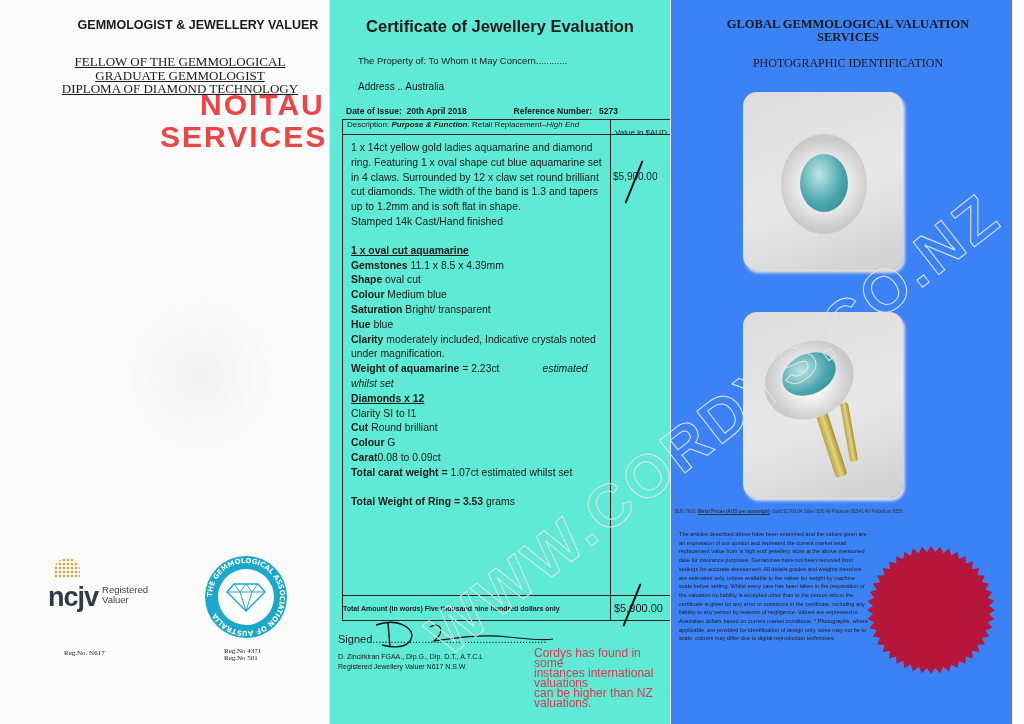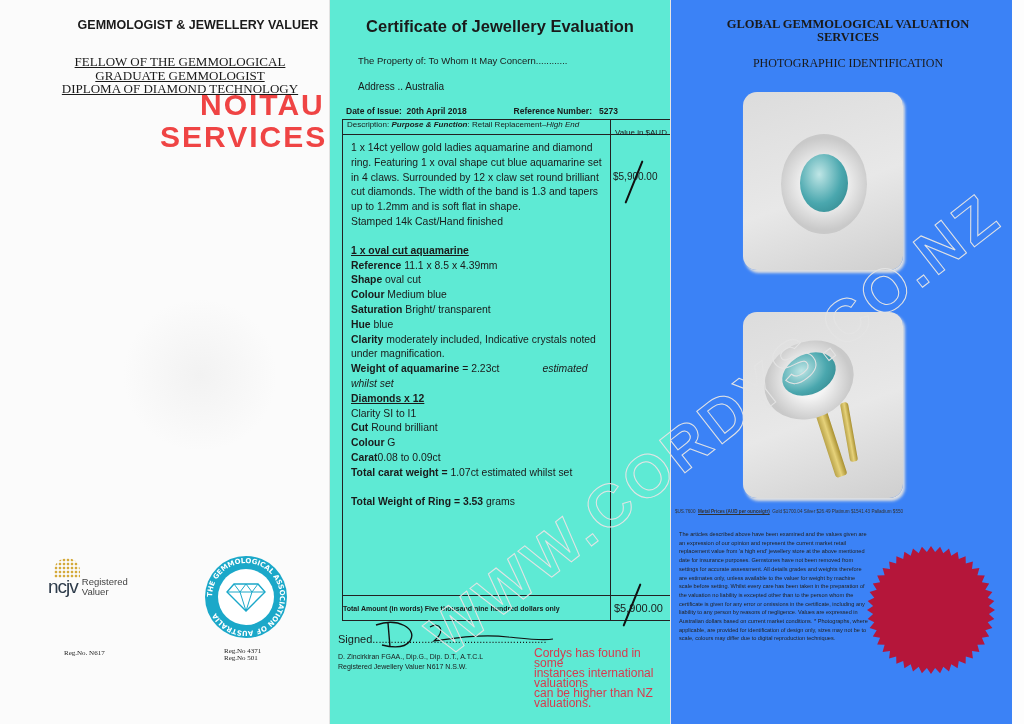--- a/index.html
+++ b/index.html
@@ -128,7 +128,7 @@
         <div>Stamped 14k Cast/Hand finished</div>
         <div class="gap"></div>
         <div class="u">1 x  oval cut aquamarine</div>
-        <div><span class="b">Reference</span><span> 11.1 x 8.5 x 4.39mm</span></div>
+        <div><span class="b">Gemstones</span><span> 11.1 x 8.5 x 4.39mm</span></div>
         <div><span class="b">Shape</span><span> oval cut</span></div>
         <div><span class="b">Colour</span><span> Medium blue</span></div>
         <div><span class="b">Saturation</span><span> Bright/ transparent</span></div>

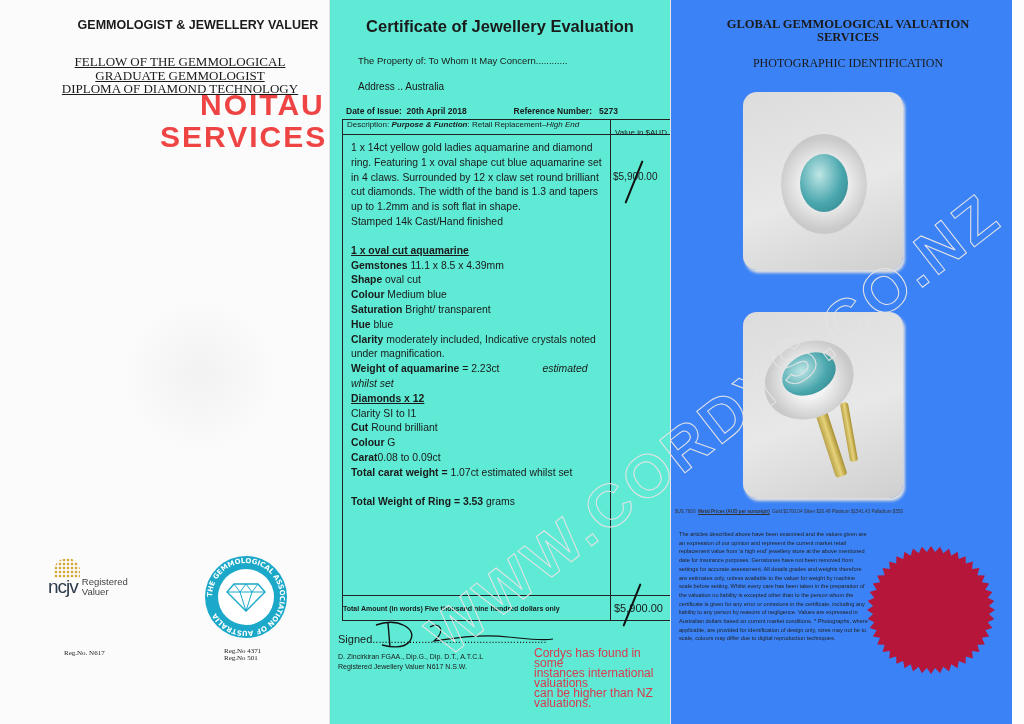--- a/index.html
+++ b/index.html
@@ -15,7 +15,7 @@
 
   .ncjv { position: absolute; left: 48px; top: 562px; display: flex; align-items: center; }
   .ncjv-dots { position: absolute; left: 6px; top: -4px; width: 26px; height: 20px; background: radial-gradient(circle, #d4a93a 1.5px, transparent 1.6px) 0 0/4px 4px; border-radius: 20px 20px 0 0; }
-  .ncjv-word { font-size: 19px; font-weight: normal; color: #2d3b4a; margin-top: 14px; letter-spacing: -1px; }
+  .ncjv-word { font-size: 27px; font-weight: bold; color: #2d3b4a; margin-top: 20px; letter-spacing: -1px; }
   .ncjv-sub { font-size: 9.5px; color: #444; line-height: 10px; margin-left: 4px; margin-top: 14px; }
   .gaa { position: absolute; left: 205px; top: 556px; width: 82px; height: 82px; border-radius: 50%; background: #1ba8c9; display: flex; align-items: center; justify-content: center; }
   .gaa-inner { width: 56px; height: 56px; border-radius: 50%; background: #fff; display: flex; align-items: center; justify-content: center; }

